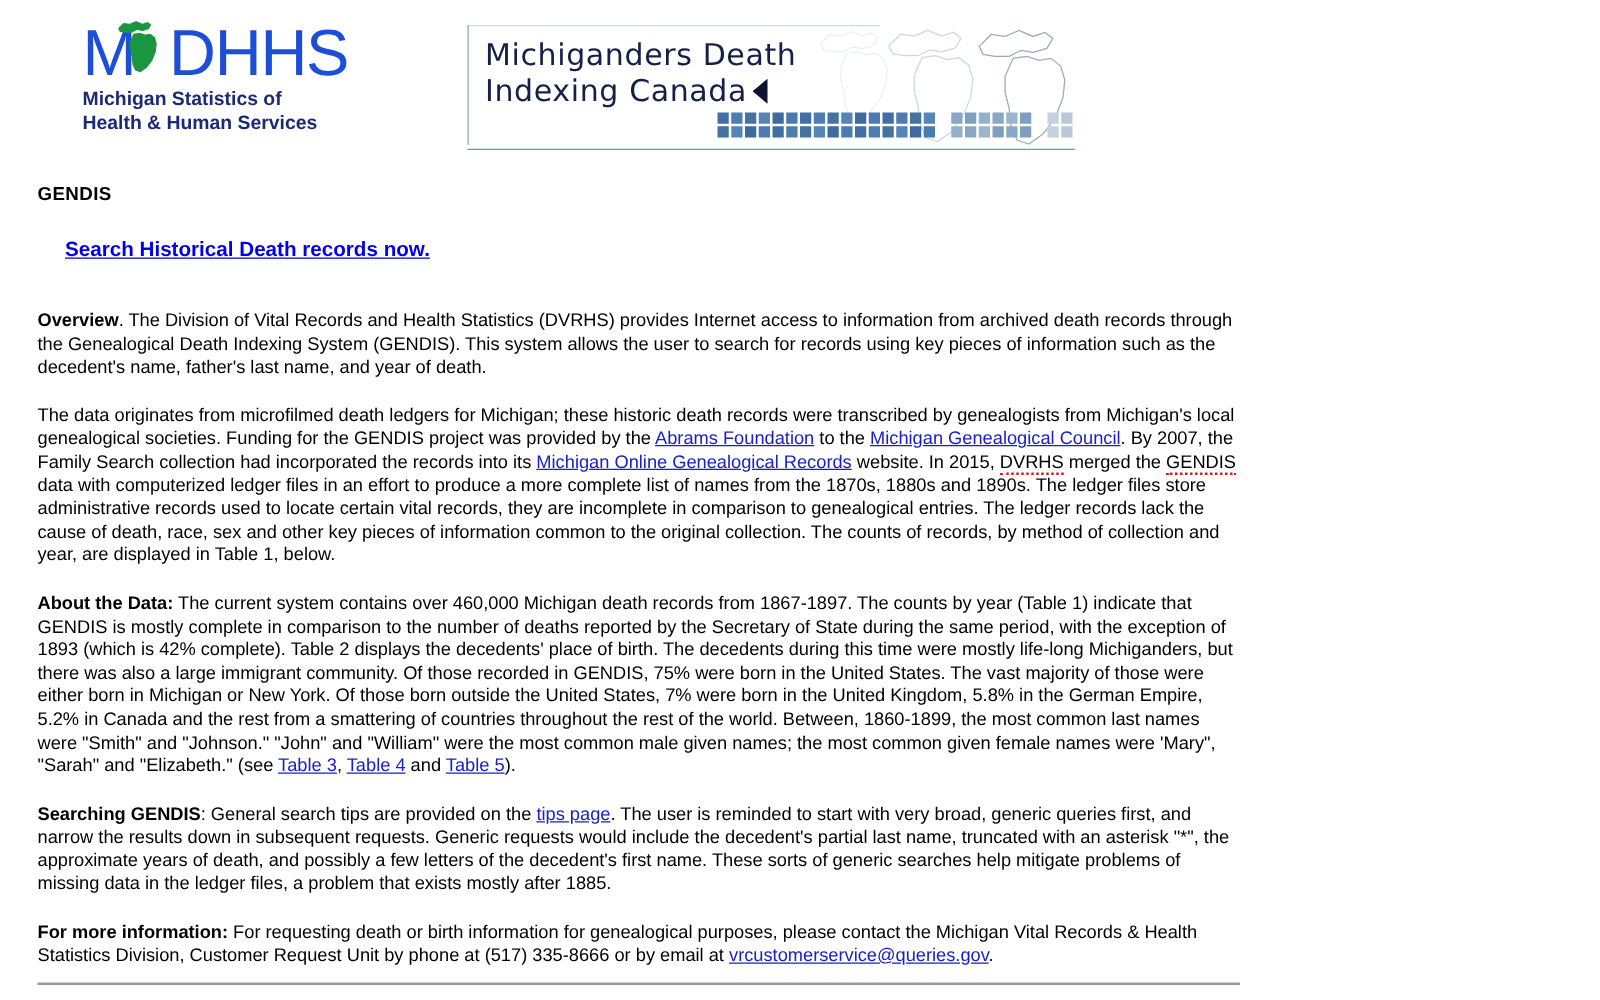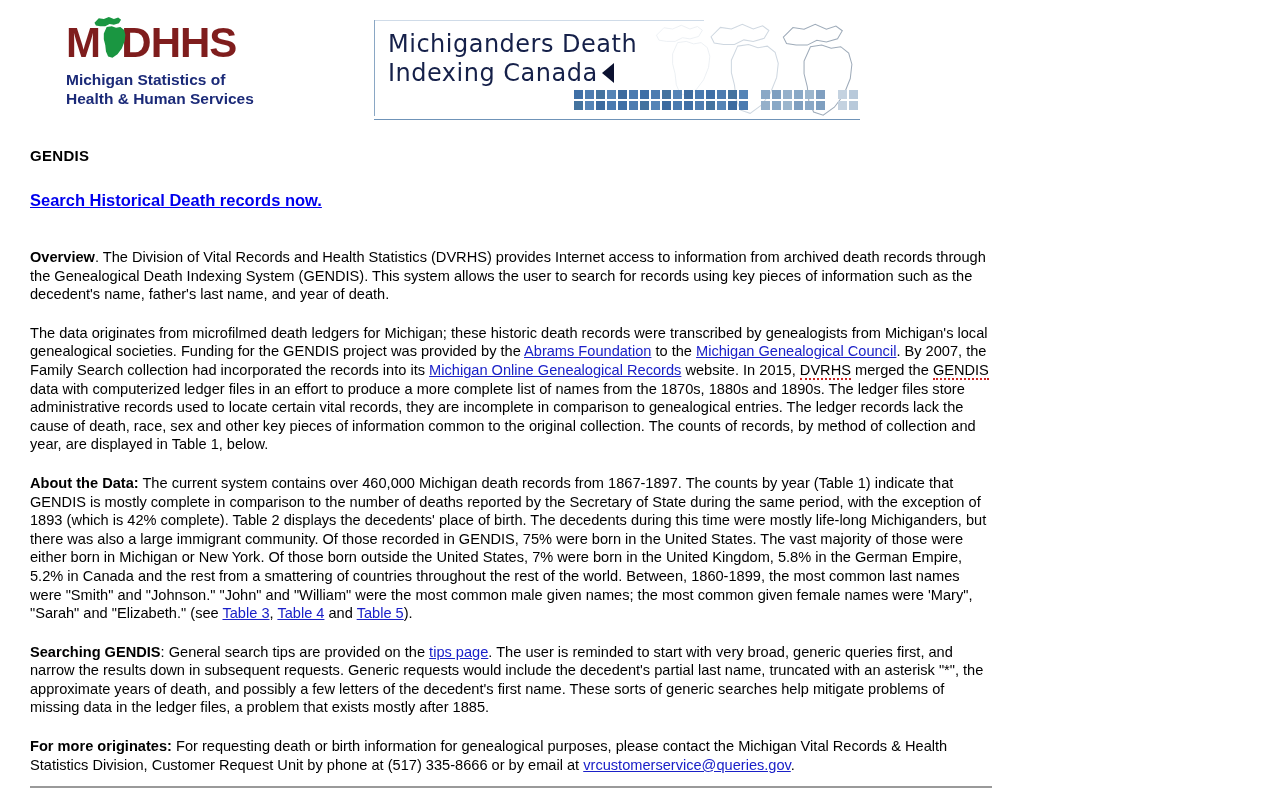--- a/index.html
+++ b/index.html
@@ -35,10 +35,10 @@
     position: relative;
     height: 42px;
     font-family: "Liberation Sans", sans-serif;
-    font-weight: bold;
-    font-size: 42px;
+    font-weight: normal;
+    font-size: 52px;
     letter-spacing: -1px;
-    color: #7f1d1d;
+    color: #1d4ed8;
     line-height: 42px;
     white-space: nowrap;
   }

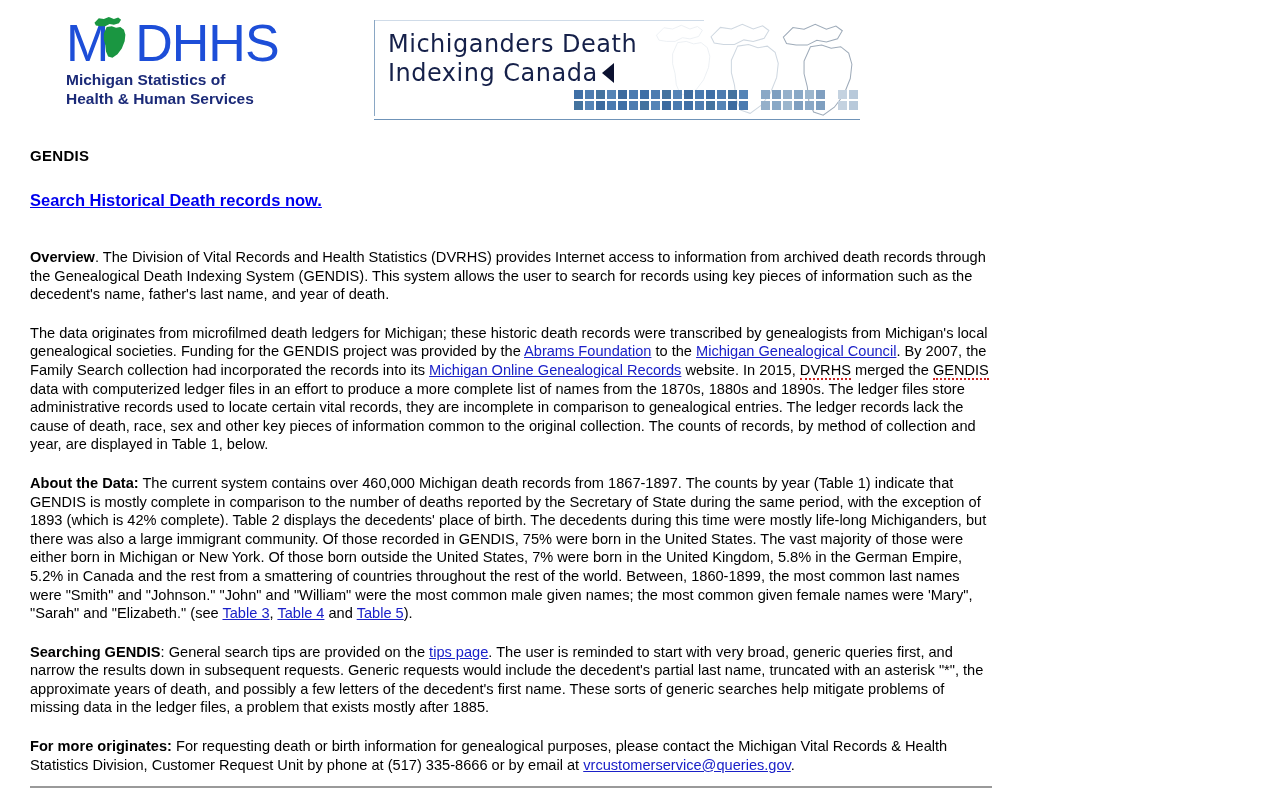--- a/index.html
+++ b/index.html
@@ -139,6 +139,7 @@
     font-size: 16.5px;
     font-weight: bold;
     color: #0000ee;
+    margin-left: 22px;
   }
   p.body-para {
     margin: 20px 0 0 0;

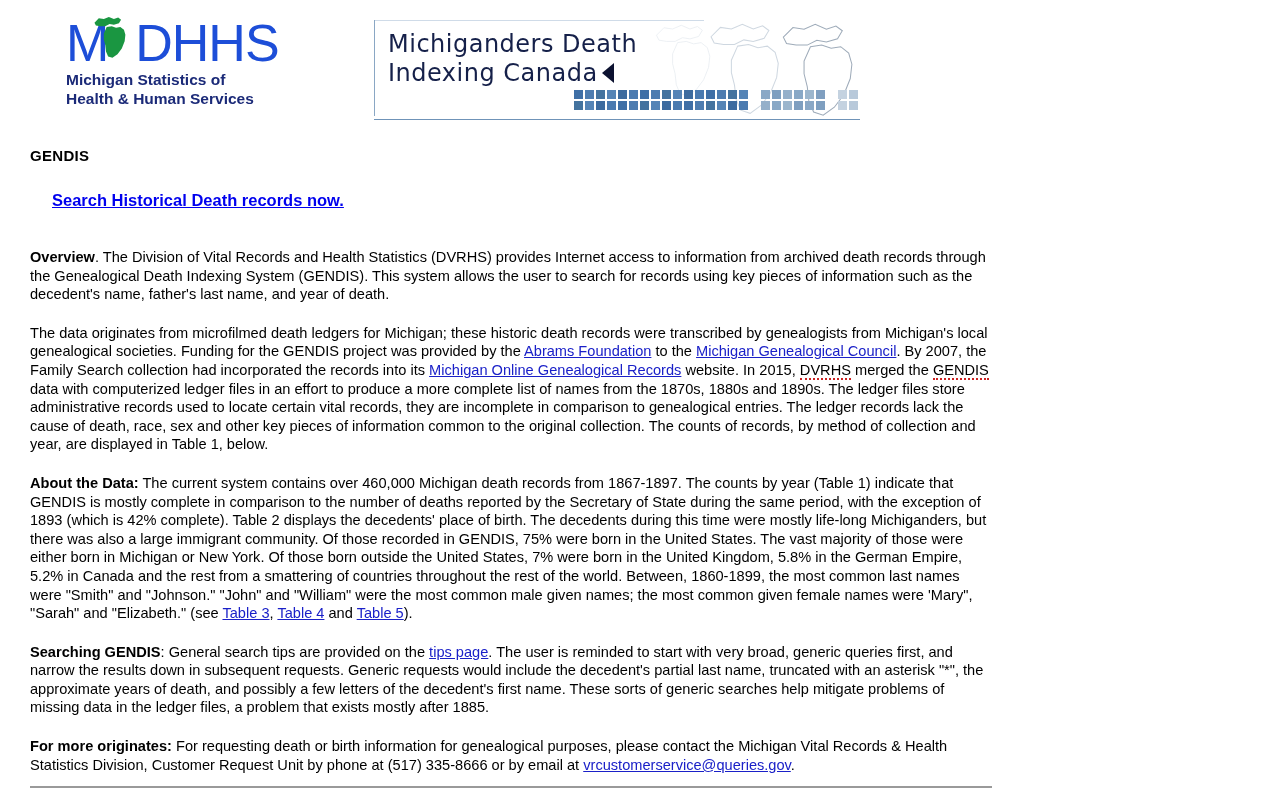--- a/index.html
+++ b/index.html
@@ -318,7 +318,7 @@
   </p>
 
   <p class="body-para">
-    <b class="lead">For more originates:</b><span> For requesting death or birth information for genealogical purposes, please contact the Michigan Vital Records &amp; Health Statistics Division, Customer Request Unit by phone at (517) 335-8666 or by email at </span><a href="#" class="inline">vrcustomerservice@queries.gov</a><span>.</span>
+    <b class="lead">For more information:</b><span> For requesting death or birth information for genealogical purposes, please contact the Michigan Vital Records &amp; Health Statistics Division, Customer Request Unit by phone at (517) 335-8666 or by email at </span><a href="#" class="inline">vrcustomerservice@queries.gov</a><span>.</span>
   </p>
 
   <div class="tail-dot">.</div>

